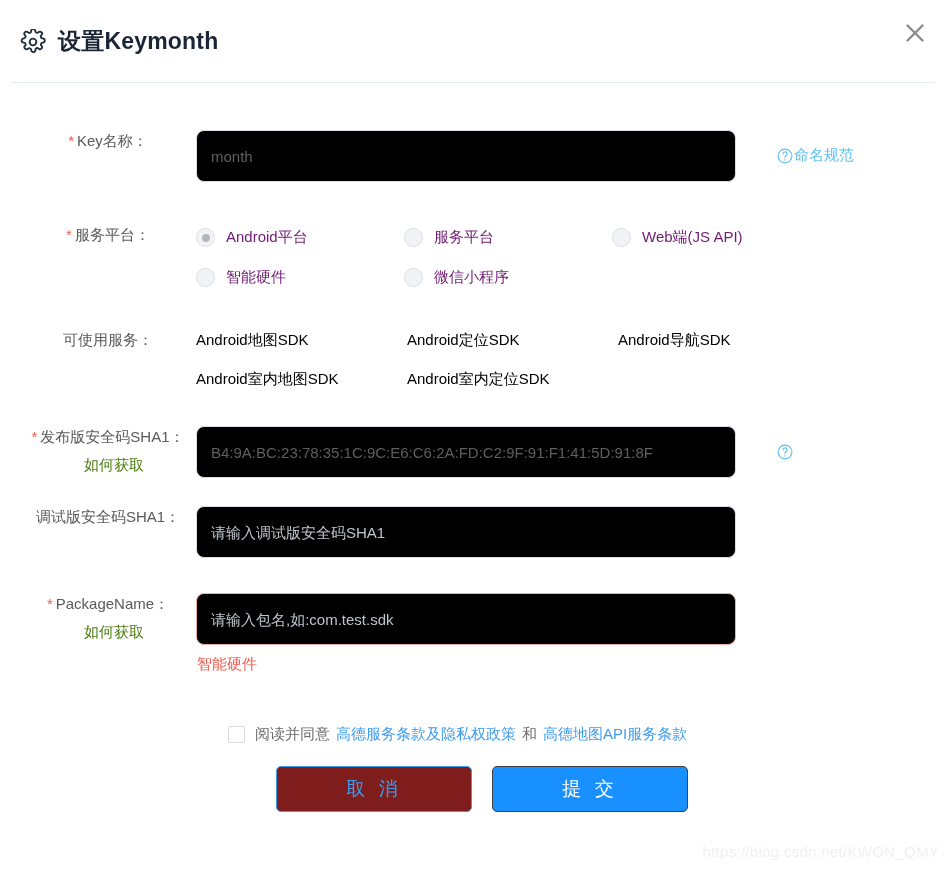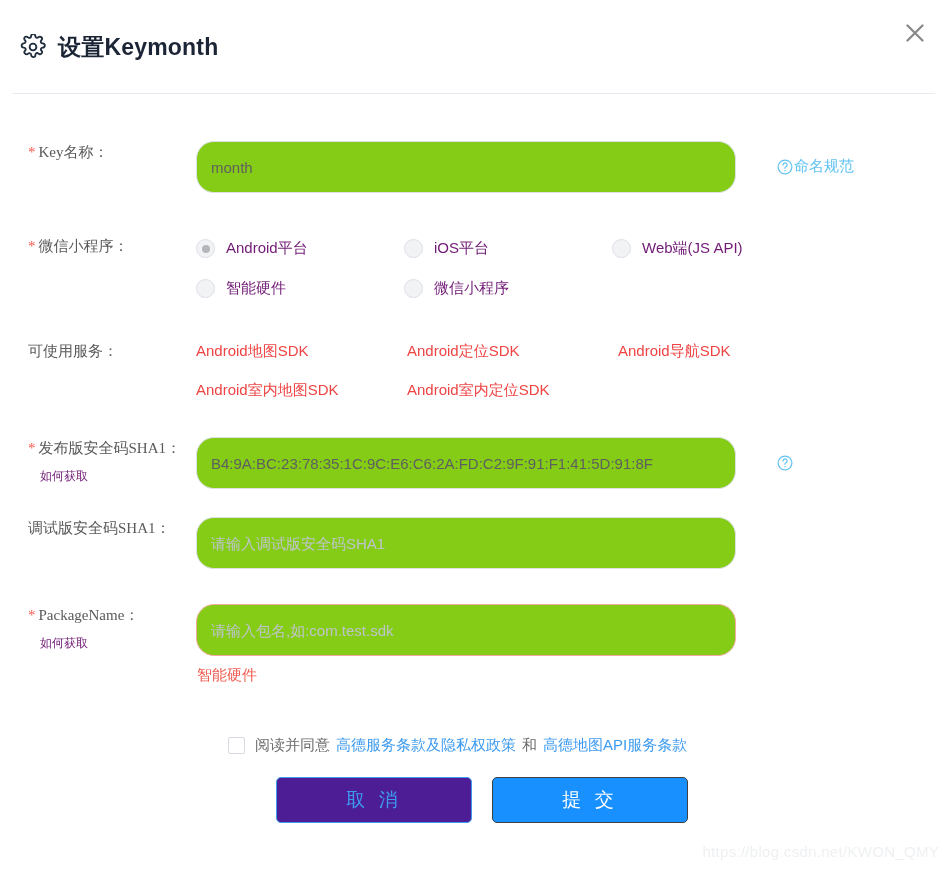--- a/index.html
+++ b/index.html
@@ -19,7 +19,7 @@
   
   .dialog-header {
     position: relative;
-    height: 94px;
+    height: 83px;
     box-sizing: border-box;
     padding: 0 20px;
     display: flex;

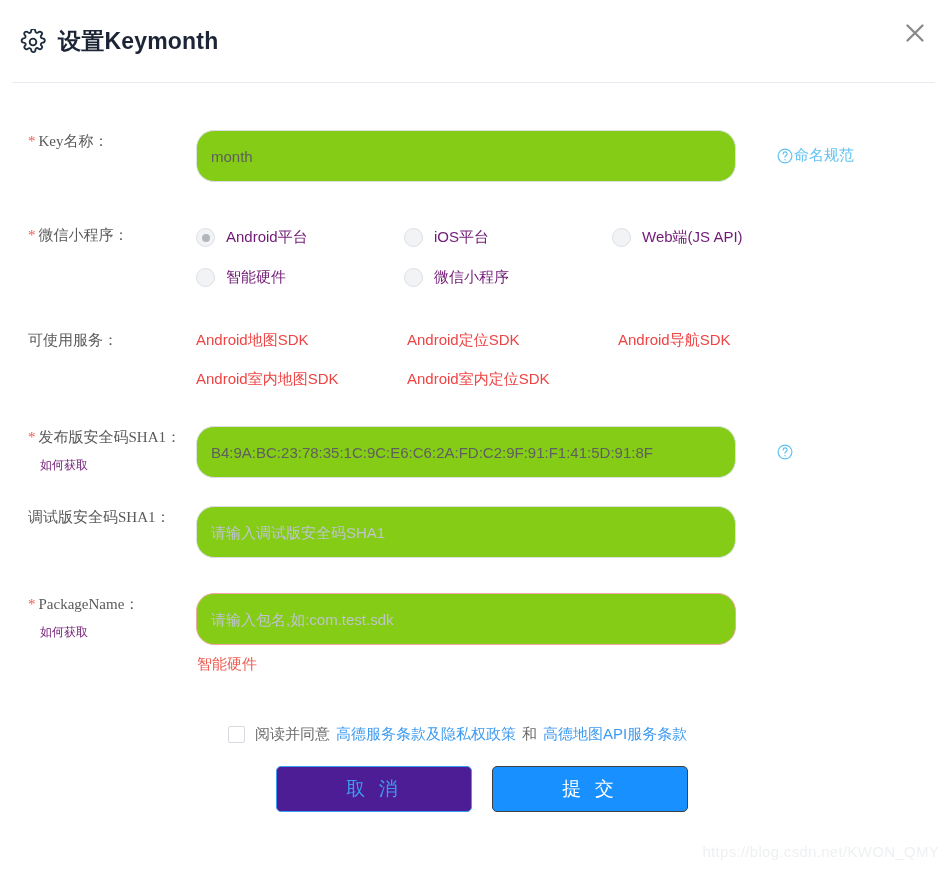--- a/index.html
+++ b/index.html
@@ -82,8 +82,7 @@
     color: #5a5a5a;
     line-height: 22px;
     flex: 0 0 196px;
-    text-align: left;
-    font-family: Liberation Serif, serif;
+    text-align: center;
   }
   .form-label .req {
     color: #f05b4f;

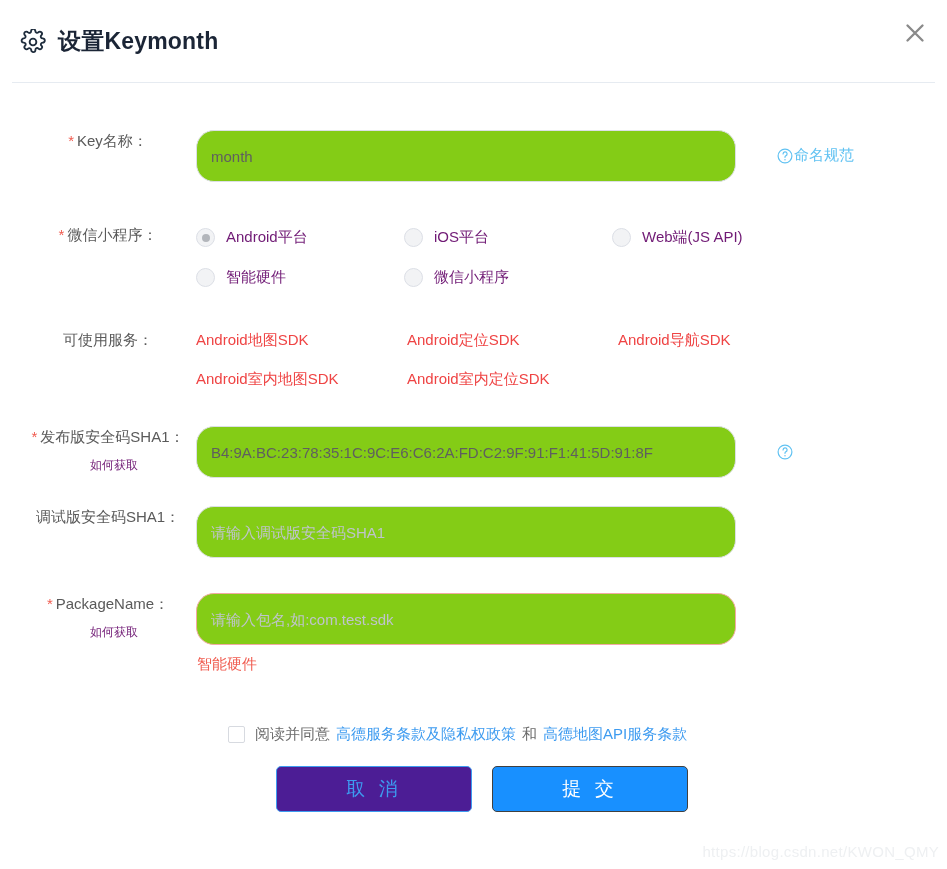--- a/index.html
+++ b/index.html
@@ -107,13 +107,13 @@
     height: 52px;
     box-sizing: border-box;
     border: 1px solid #dcdfe6;
-    border-radius: 18px;
+    border-radius: 8px;
     padding: 0 14px;
     font-size: 15px;
     color: #5f5f5f;
     font-family: "Liberation Sans", "DejaVu Sans", sans-serif;
     outline: none;
-    background: #84cc16;
+    background: #000000;
   }
   .text-input::placeholder {
     color: #bfc4cc;

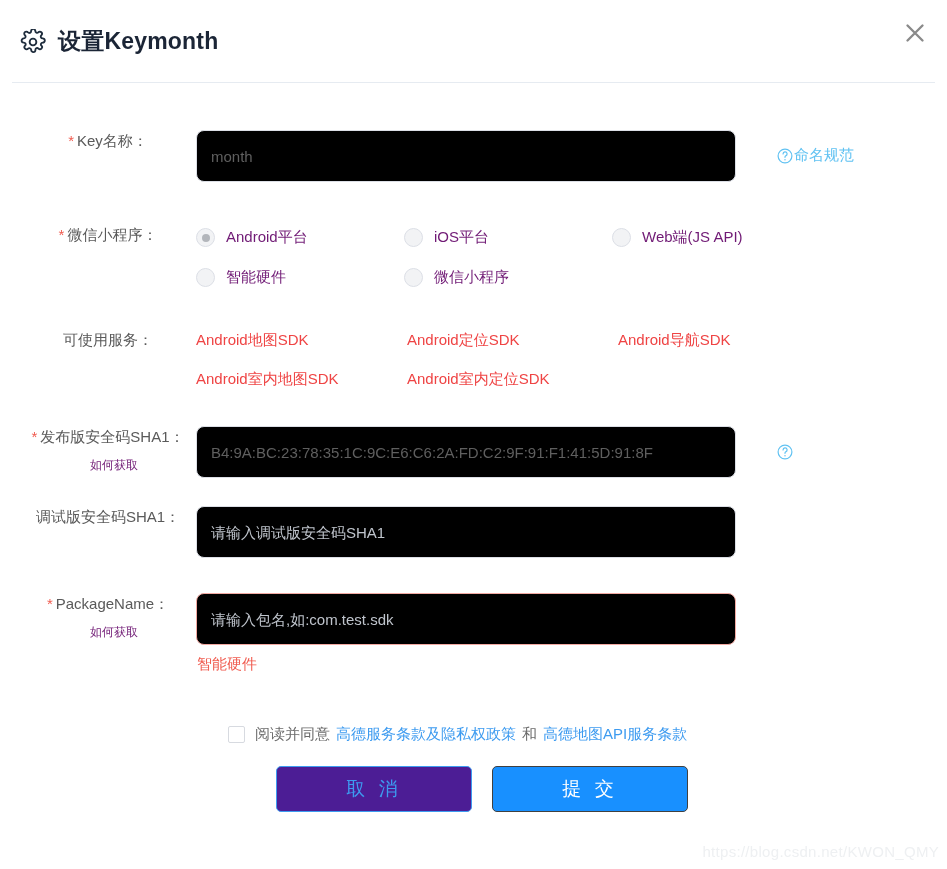--- a/index.html
+++ b/index.html
@@ -305,7 +305,7 @@
 
   <div class="form-row" style="margin-top:42px;">
     <div class="form-label">
-      <span class="req">*</span><span>微信小程序：</span>
+      <span class="req">*</span><span>服务平台：</span>
     </div>
     <div class="form-control">
       <div class="radio-grid">

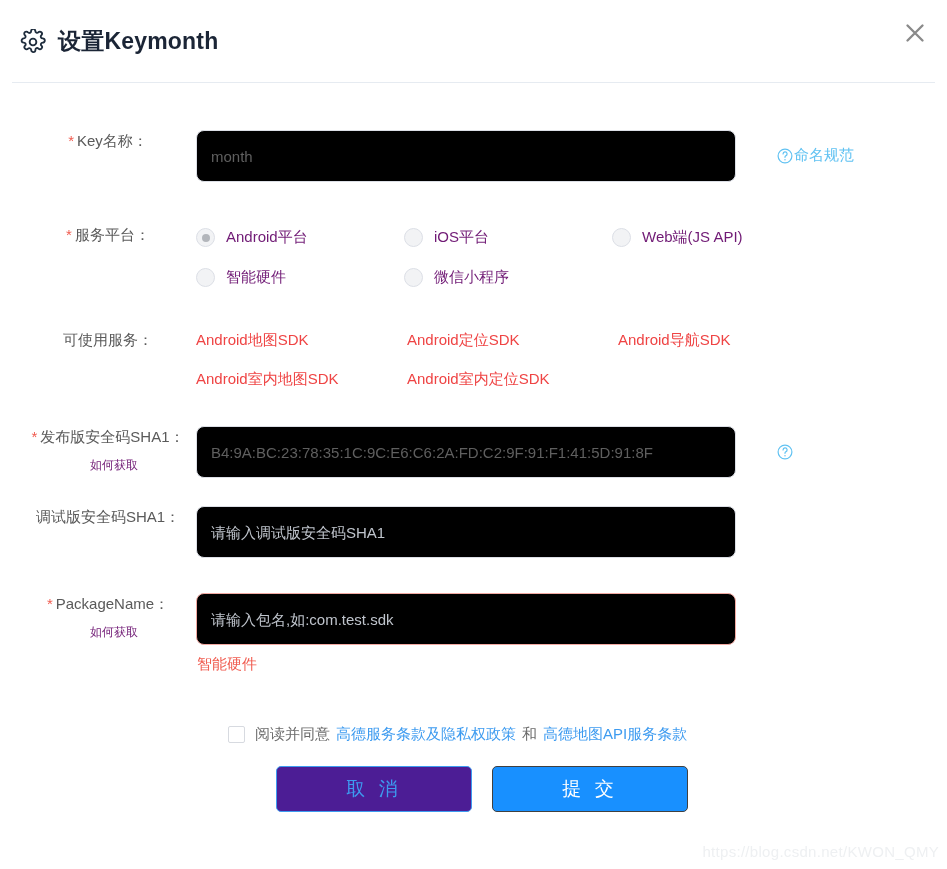--- a/index.html
+++ b/index.html
@@ -315,7 +315,7 @@
         </label>
         <label class="radio-item">
           <span class="radio-dot"></span>
-          <span class="radio-label">iOS平台</span>
+          <span class="radio-label">服务平台</span>
         </label>
         <label class="radio-item">
           <span class="radio-dot"></span>

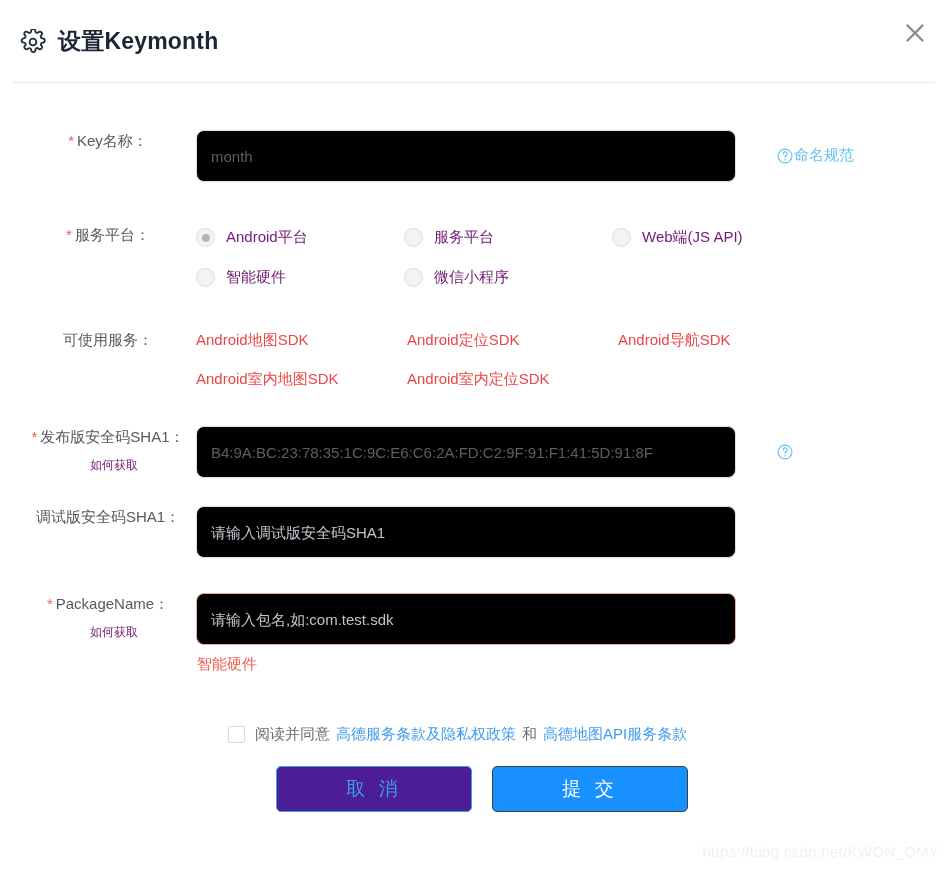--- a/index.html
+++ b/index.html
@@ -190,7 +190,7 @@
     padding-top: 2px;
   }
   .service-link {
-    color: #ef4444;
+    color: #000000;
     font-size: 15px;
     cursor: pointer;
     white-space: nowrap;

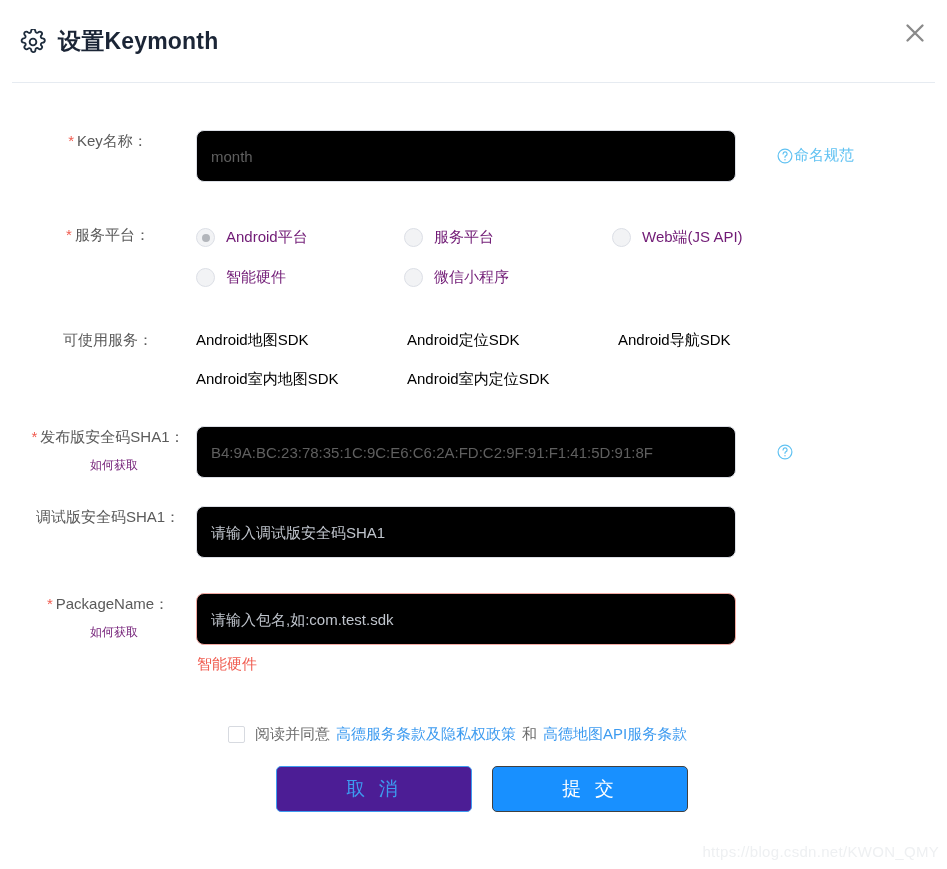--- a/index.html
+++ b/index.html
@@ -93,8 +93,8 @@
     display: block;
     margin-top: 6px;
     padding-left: 12px;
-    color: #701a75;
-    font-size: 12px;
+    color: #4d7c0f;
+    font-size: 15px;
     cursor: pointer;
   }
   .form-control {

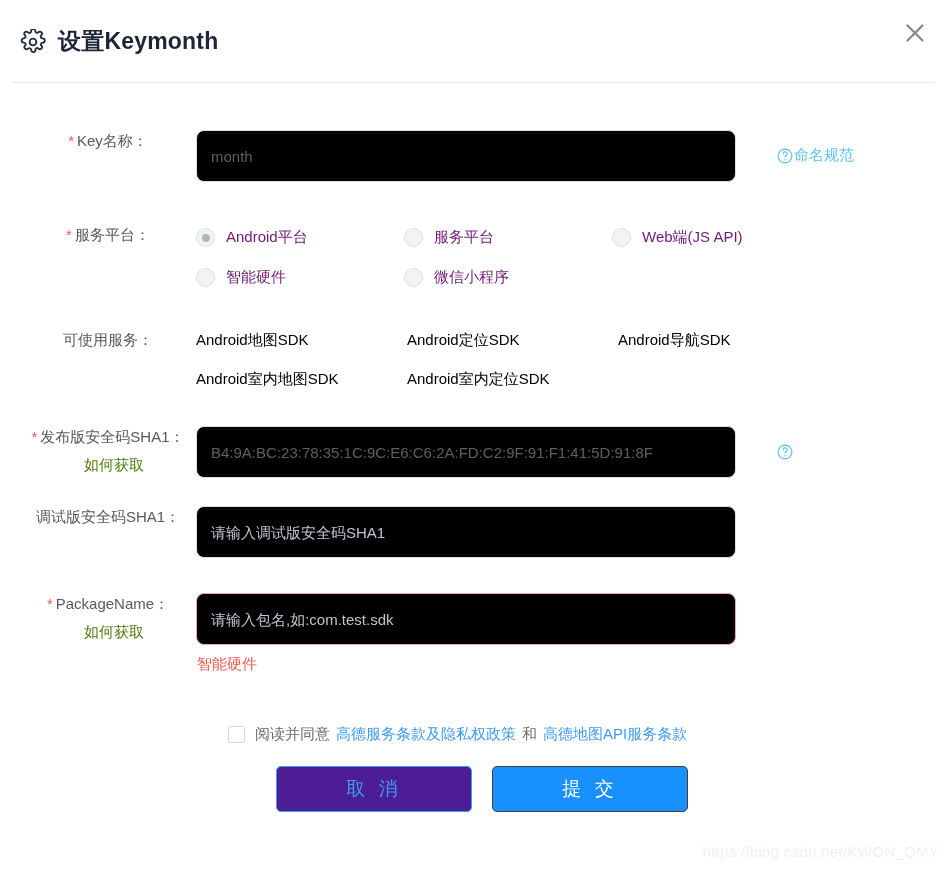--- a/index.html
+++ b/index.html
@@ -240,7 +240,7 @@
     font-family: "Liberation Sans", "DejaVu Sans", sans-serif;
   }
   .btn-cancel {
-    background: #4c1d95;
+    background: #7f1d1d;
     border: 1px solid #3d9bf0;
     color: #3d9bf0;
   }

